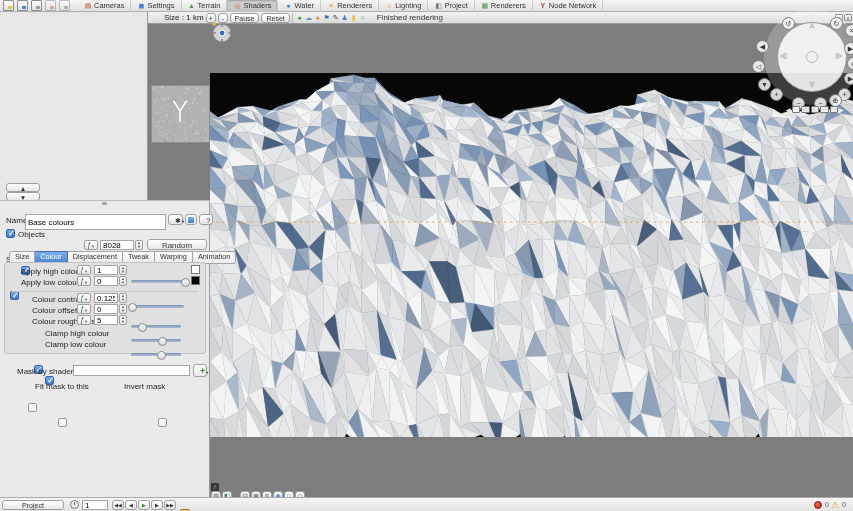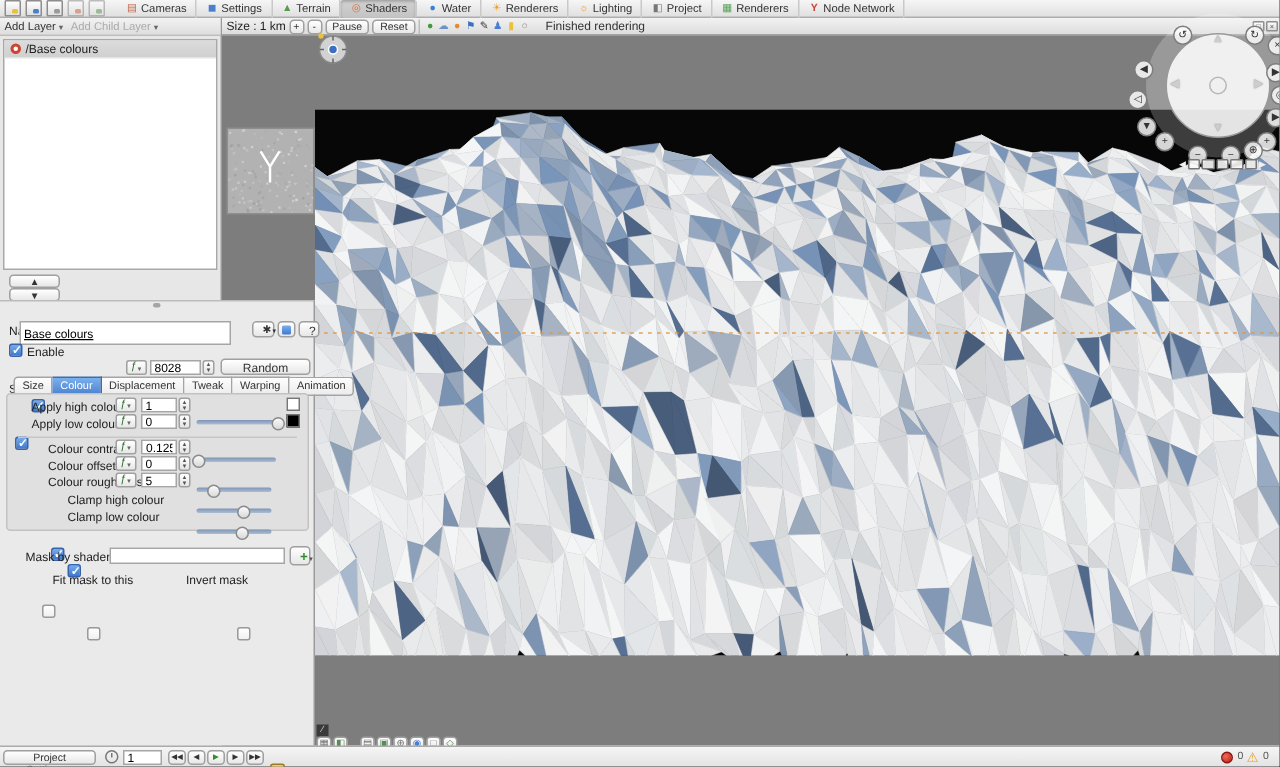--- a/index.html
+++ b/index.html
@@ -1876,16 +1876,6 @@
 </div>
 
 <div id="layers-pane" class="r">
-  <div id="layers-header" class="r">
-    <span class="mini-btn">
-        <span>Add Layer</span>
-        <span class="chev">▼</span>
-      </span>
-    <span class="mini-btn disabled">
-        <span>Add Child Layer</span>
-        <span class="chev">▼</span>
-      </span>
-  </div>
   <div id="layers-list" class="r">
     <div class="layer-row">
       <span class="layer-dot"></span>

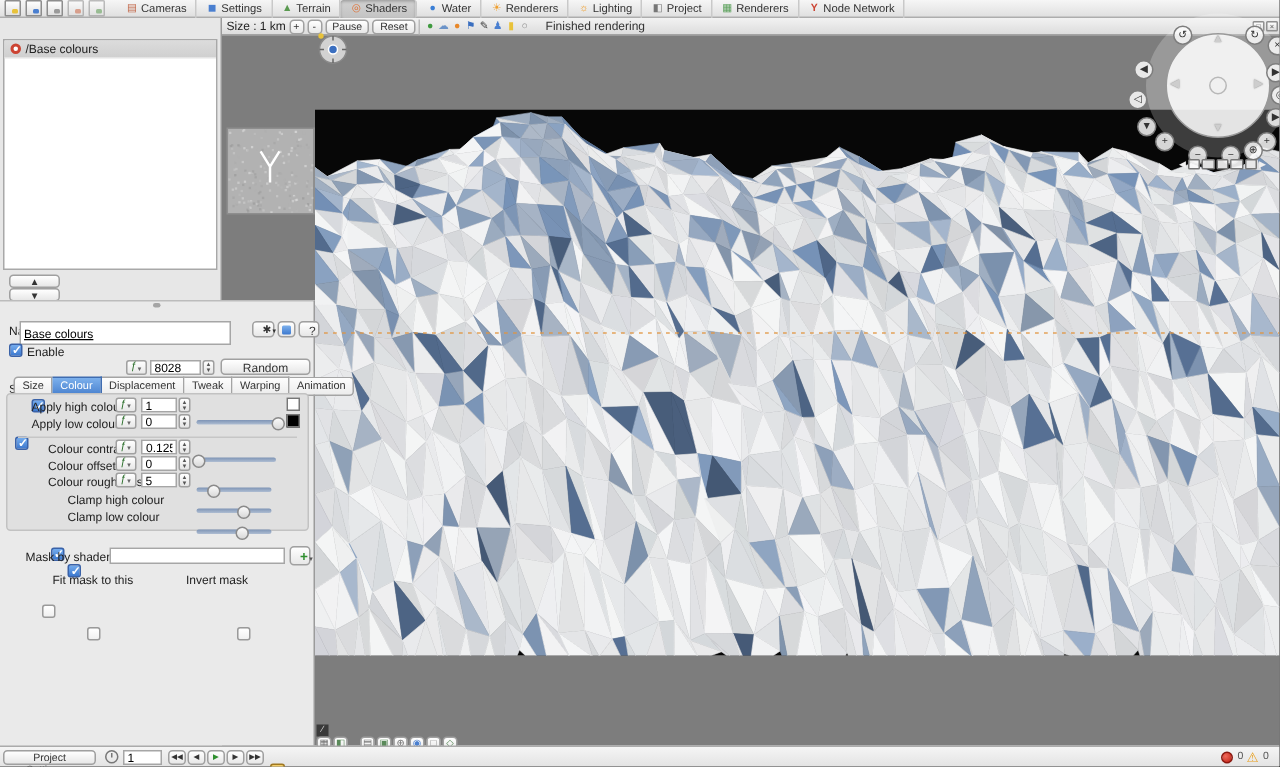--- a/index.html
+++ b/index.html
@@ -149,7 +149,7 @@
 
 <div id="preview-pane" class="r">
   <div id="preview-toolbar" class="r">
-    <span class="lbl" style="margin-left:3px">Size : 1 km</span>
+    <span class="lbl" style="margin-left:16px">Size : 1 km</span>
     <button class="btn tb-btn" style="width:10px;padding:0">+</button>
     <button class="btn tb-btn" style="width:10px;padding:0">-</button>
     <button class="btn tb-btn">Pause</button>

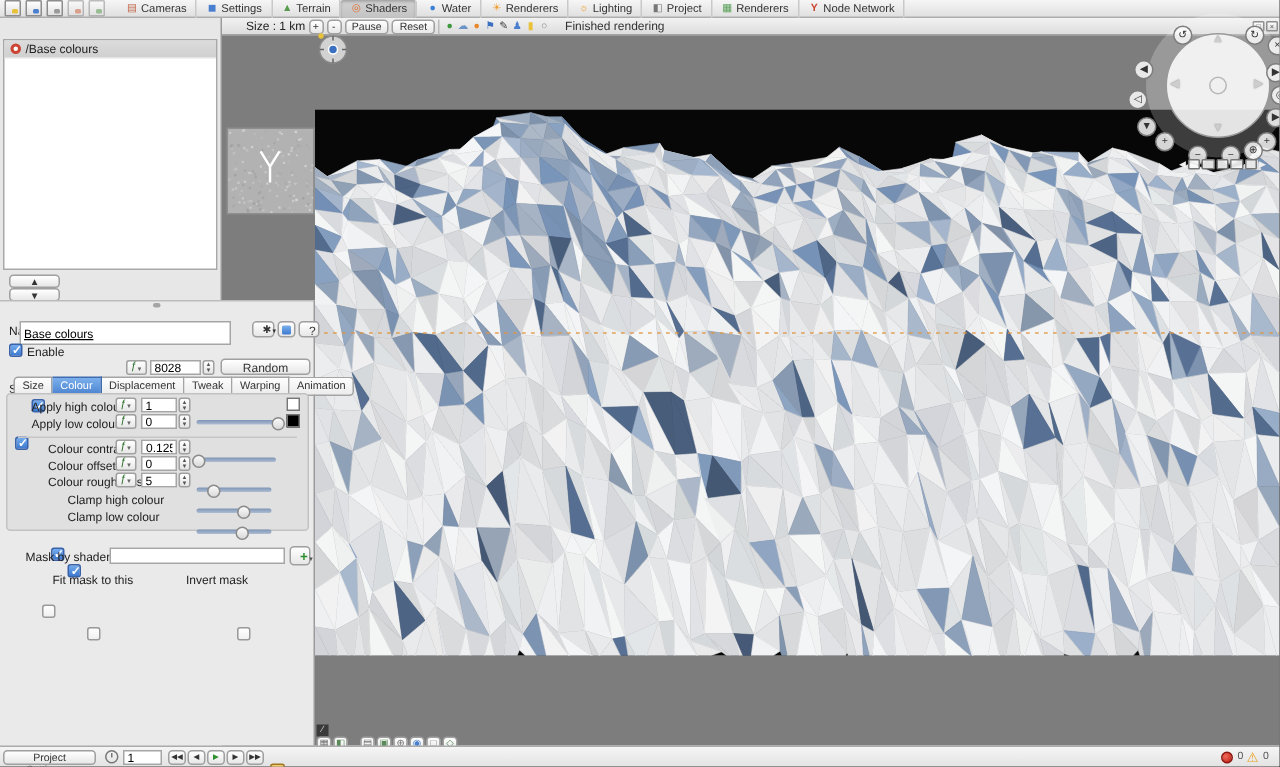--- a/index.html
+++ b/index.html
@@ -1876,12 +1876,6 @@
 </div>
 
 <div id="layers-pane" class="r">
-  <div id="layers-list" class="r">
-    <div class="layer-row">
-      <span class="layer-dot"></span>
-      <span>/Base colours</span>
-    </div>
-  </div>
   <button class="btn move-btn r" style="left:6px;top:171px"><span>▲</span> <span>Move</span></button>
   <button class="btn move-btn r" style="left:6px;top:180px"><span>▼</span> <span>Move</span></button>
 </div>

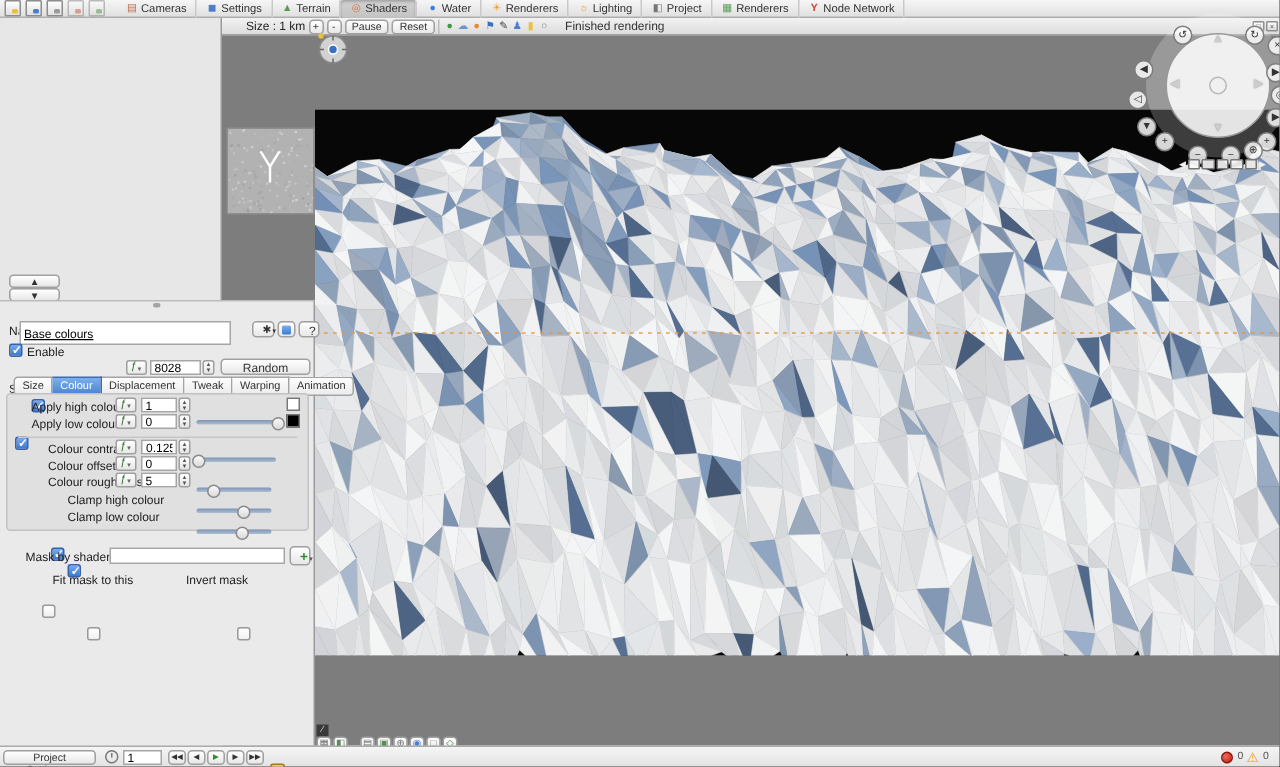--- a/index.html
+++ b/index.html
@@ -1884,7 +1884,7 @@
   <div id="splitter-dot" class="r"></div>
 
   <span class="lbl r" style="left:6px;top:15px">Name</span>
-  <input class="inp r" style="left: 13px; top: 13px; width: 141px; height: 16px; text-decoration: underline;" value="Base colours">
+  <input class="inp r" style="left: 25px; top: 13px; width: 141px; height: 16px;" value="Base colours">
   <button class="btn r" style="left:168px;top:13px;width:15px;height:11px;line-height:9px;font-size:7px"><span>✱</span><span style="font-size:4px">▼</span></button>
   <button class="btn r" style="left:185px;top:13px;width:12px;height:11px;padding:0"><span style="display:inline-block;width:6px;height:6px;background:linear-gradient(#7cb0ec,#3d79cf);border-radius:1px;margin-top:2px"></span></button>
   <button class="btn r" style="left:199px;top:13px;width:12px;height:11px;line-height:9px">?</button>

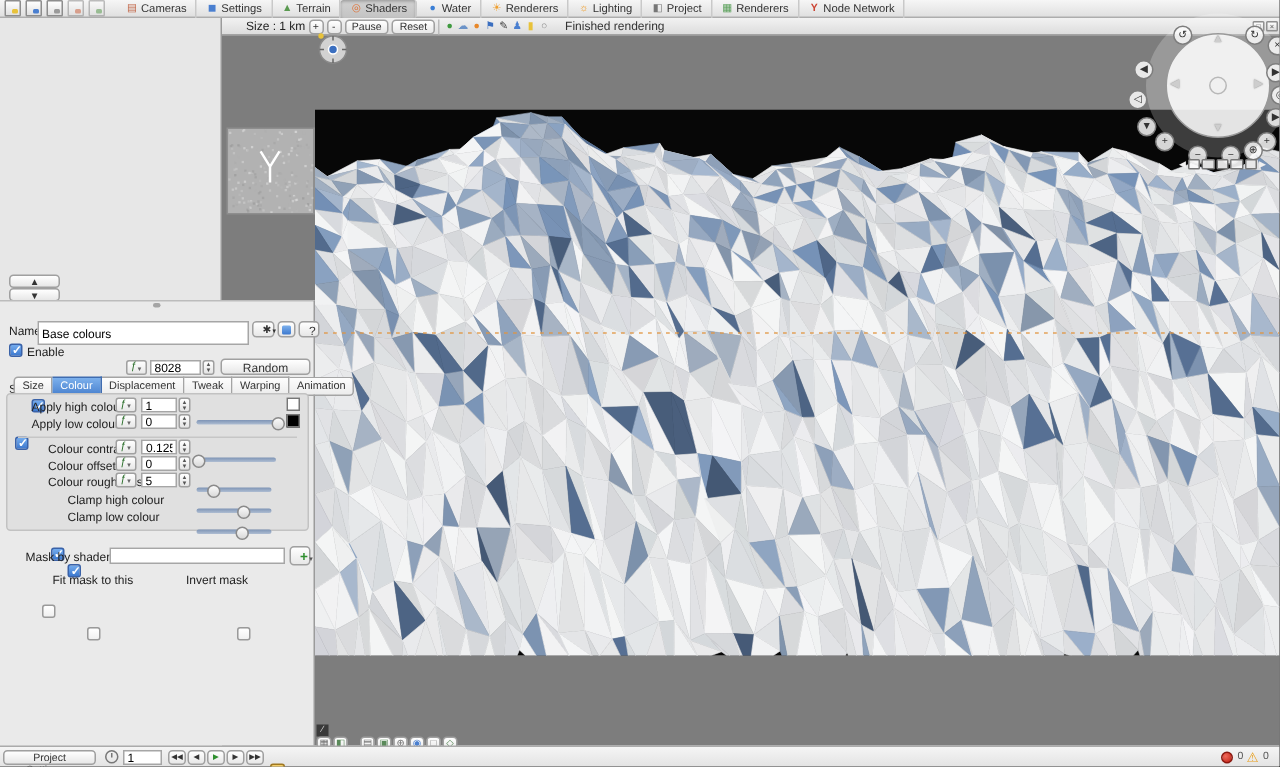--- a/index.html
+++ b/index.html
@@ -1890,7 +1890,7 @@
   <button class="btn r" style="left:199px;top:13px;width:12px;height:11px;line-height:9px">?</button>
 
   <span class="cb checked r" style="left:6px;top:28px"></span>
-  <span class="lbl r" style="left:18px;top:29px">Enable</span>
+  <span class="lbl r" style="left:18px;top:29px">Objects</span>
 
   <span class="lbl r" style="left:6px;top:54px">Seed</span>
   <div class="fx r" style="left:84px;top:39px">ƒ<small>▼</small></div>

